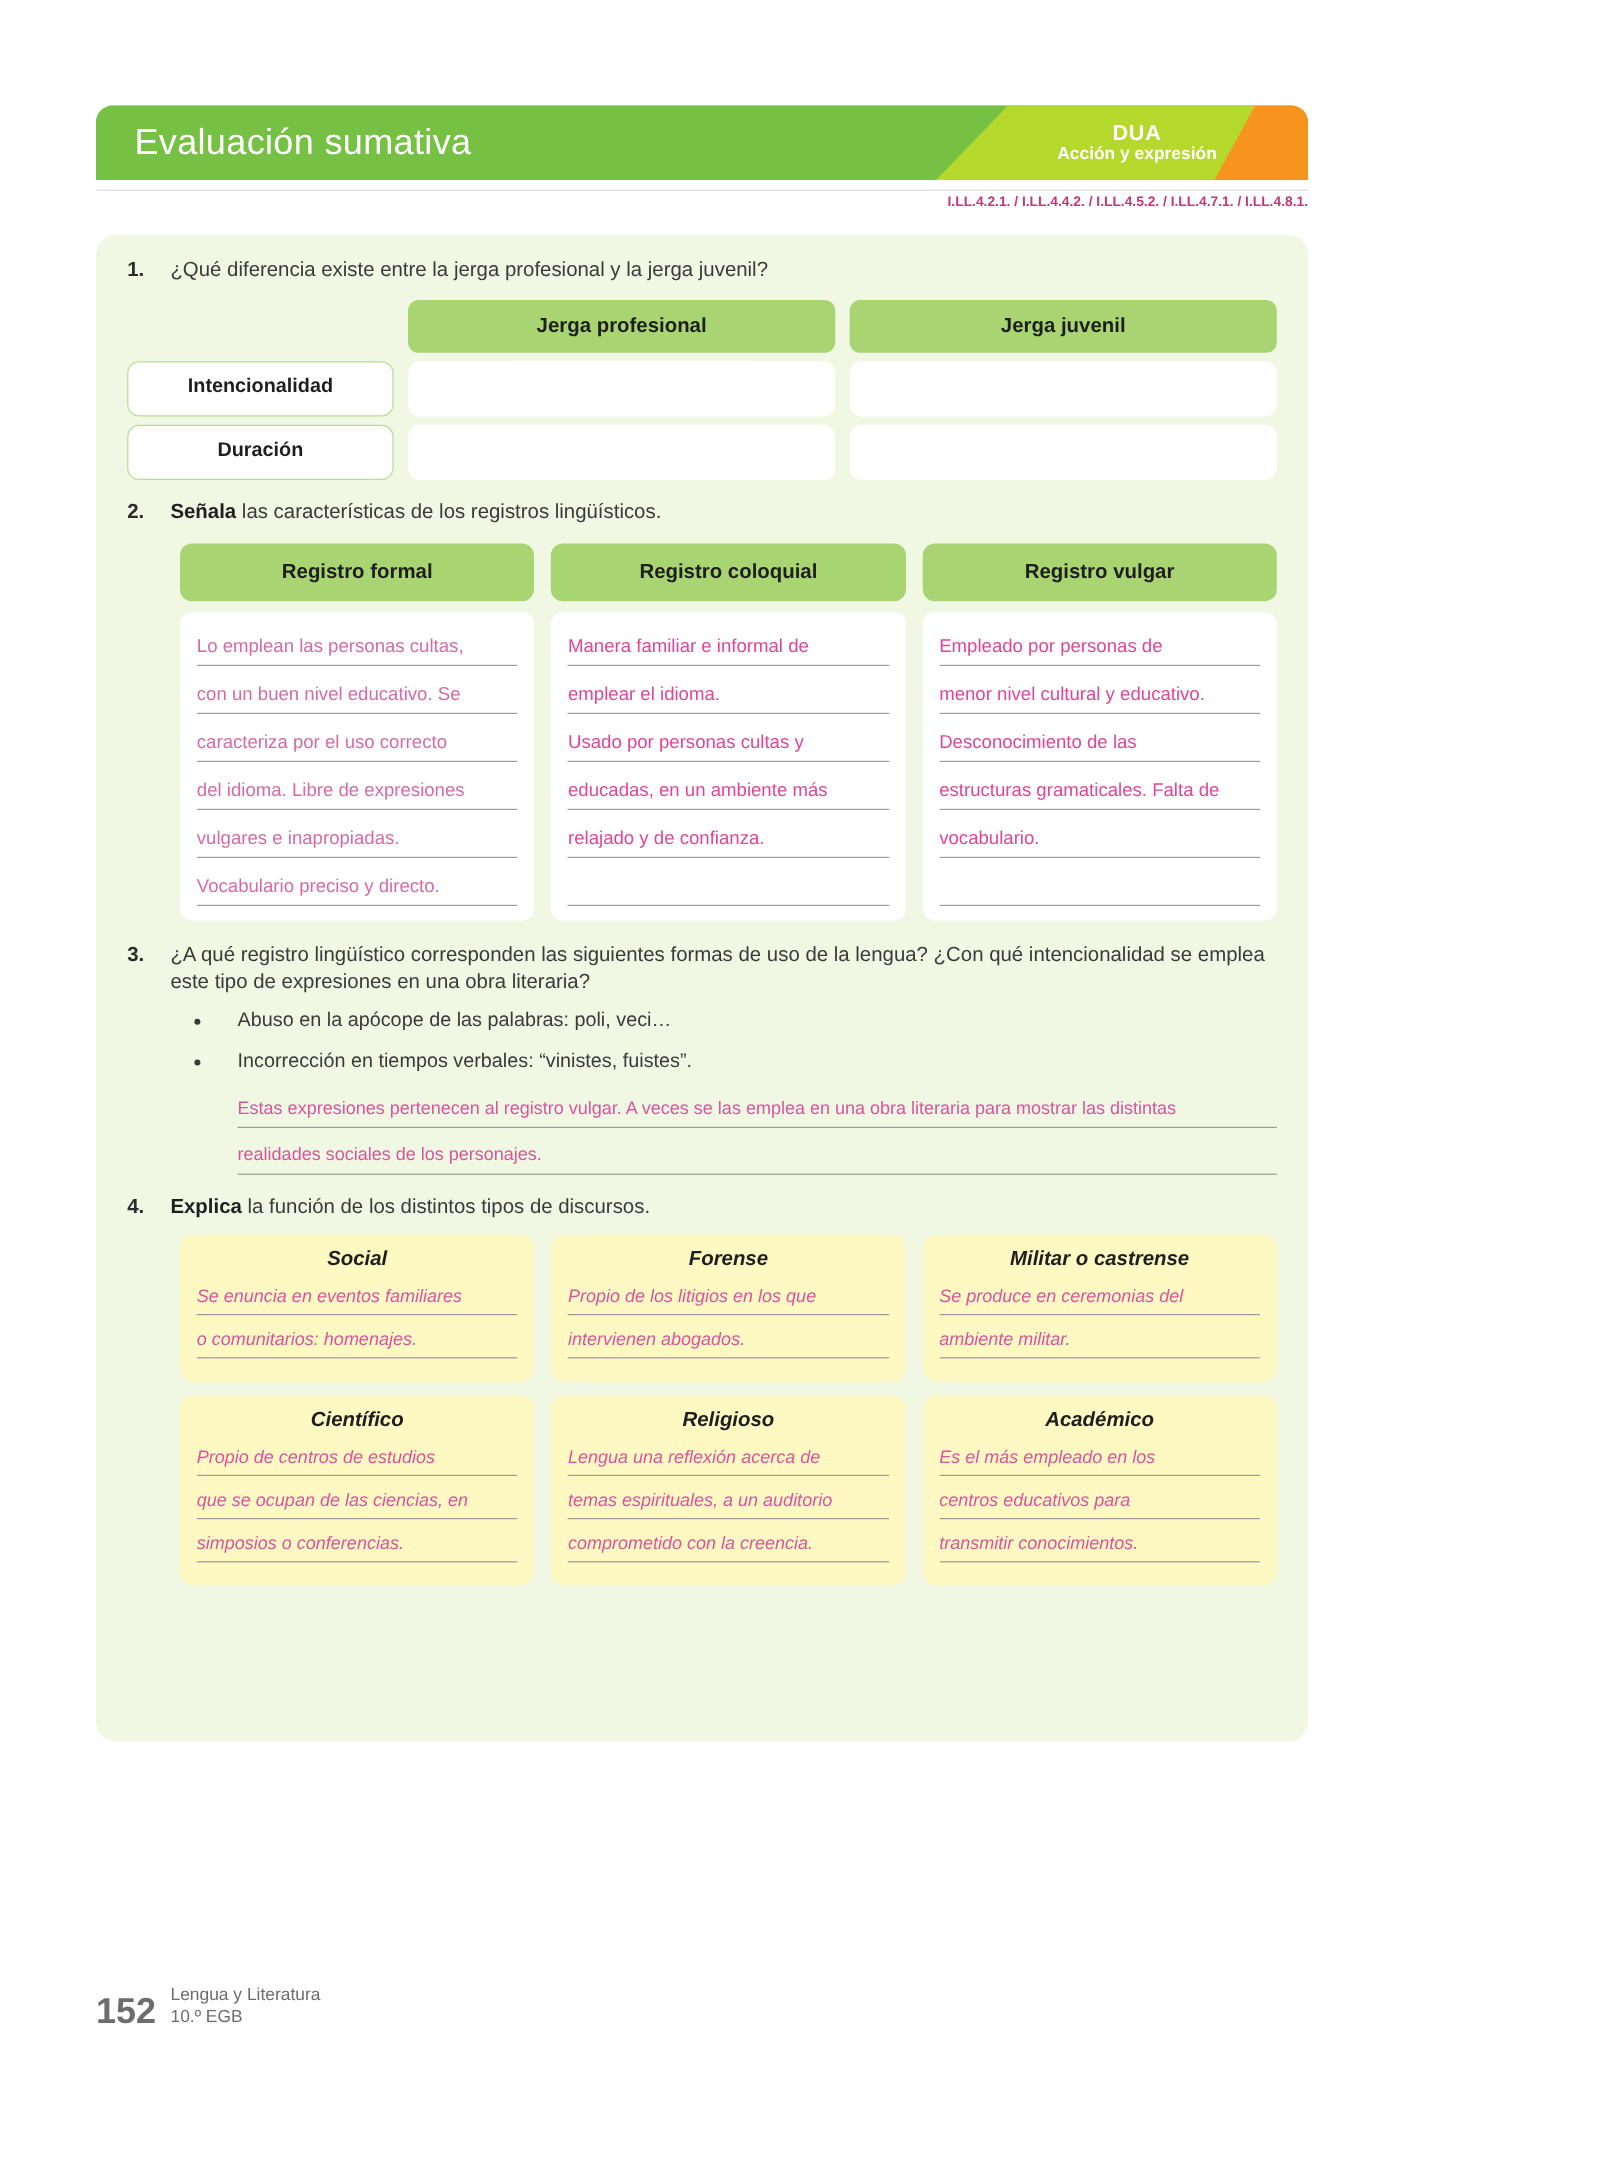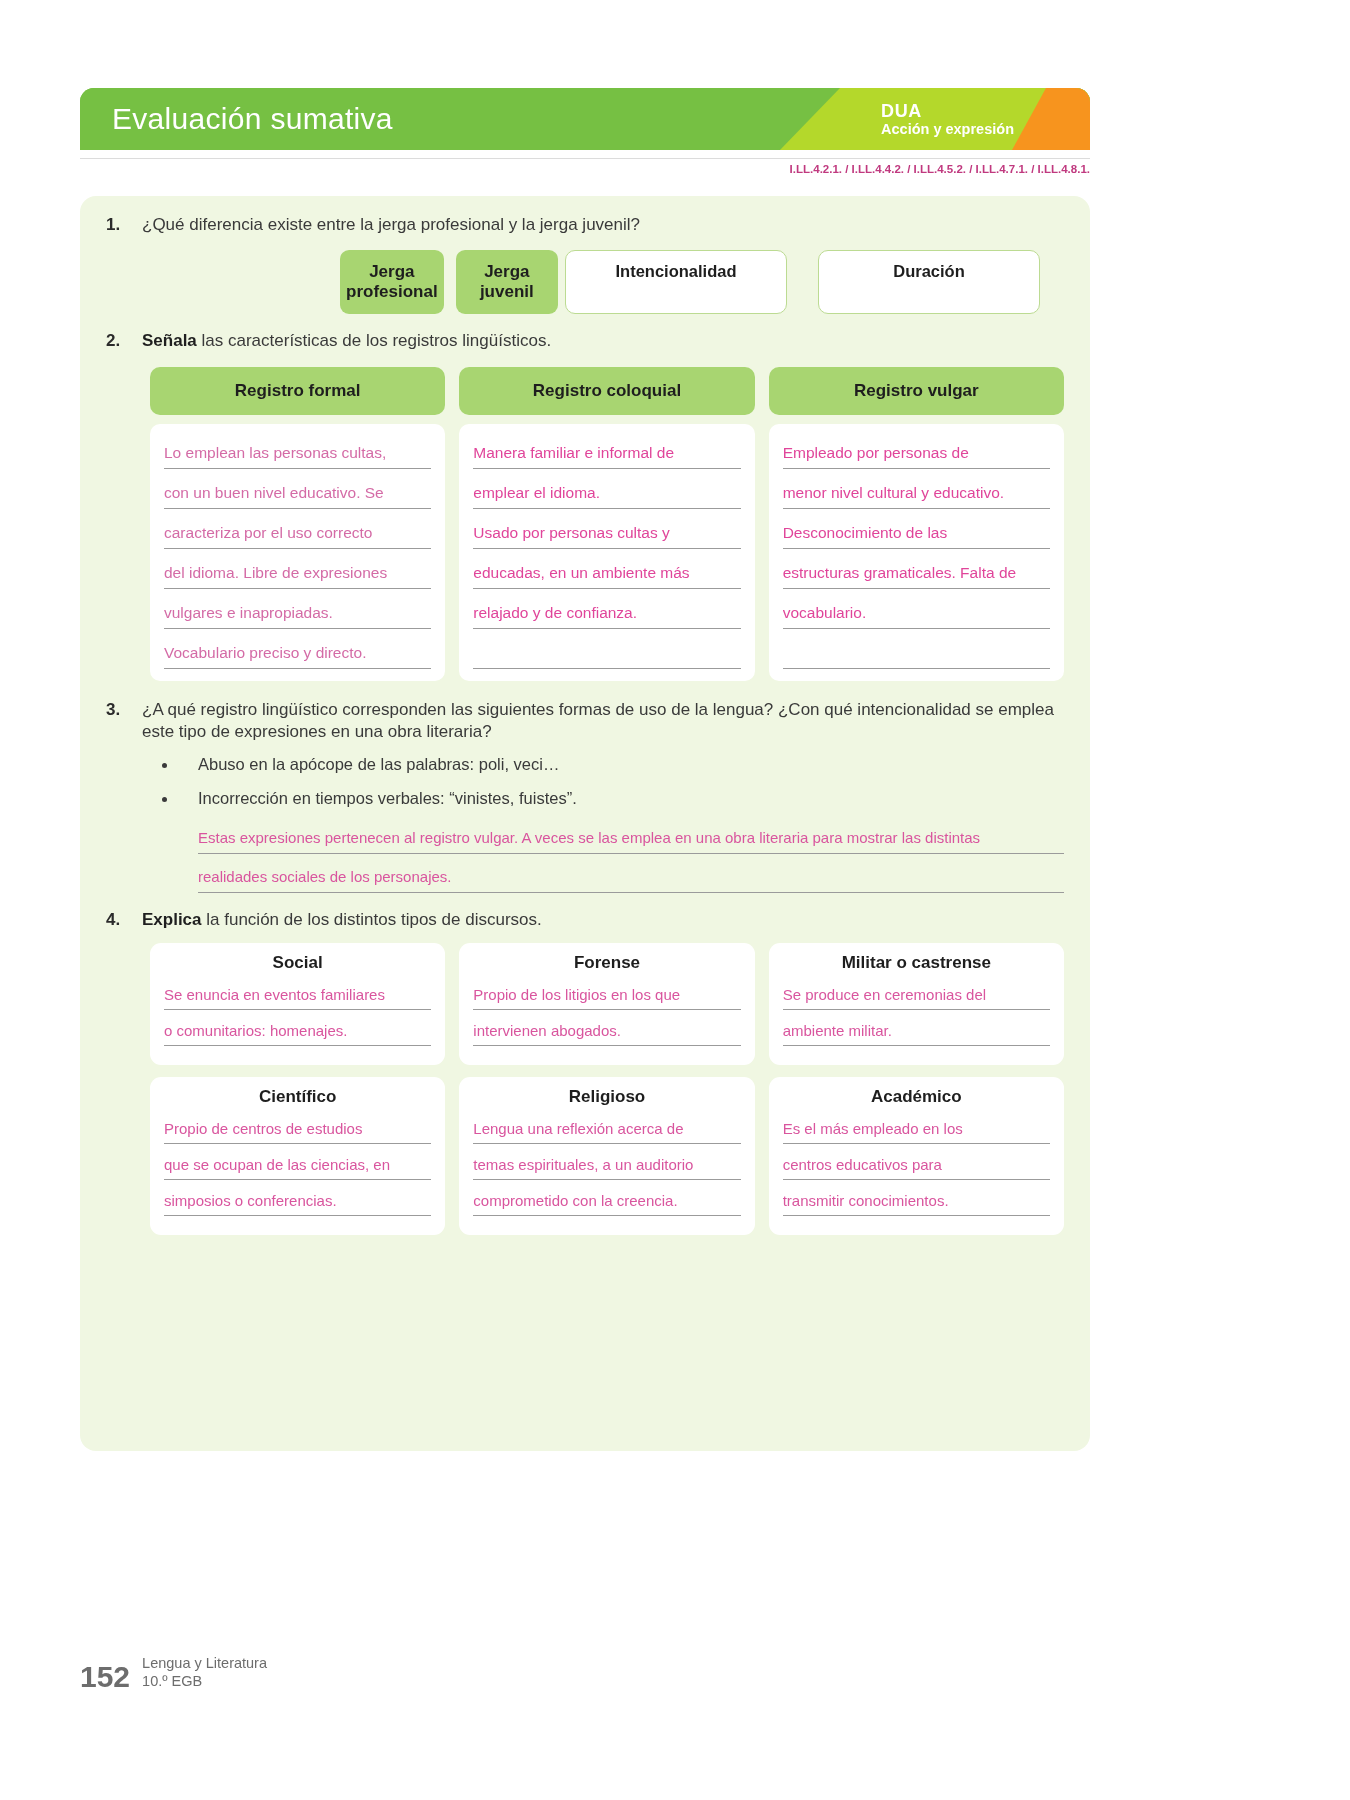--- a/index.html
+++ b/index.html
@@ -78,7 +78,7 @@
     right: 76px;
     top: 50%;
     transform: translateY(-50%);
-    text-align: left;
+    text-align: center;
     z-index: 6;
     color: #ffffff;
     line-height: 1.12;

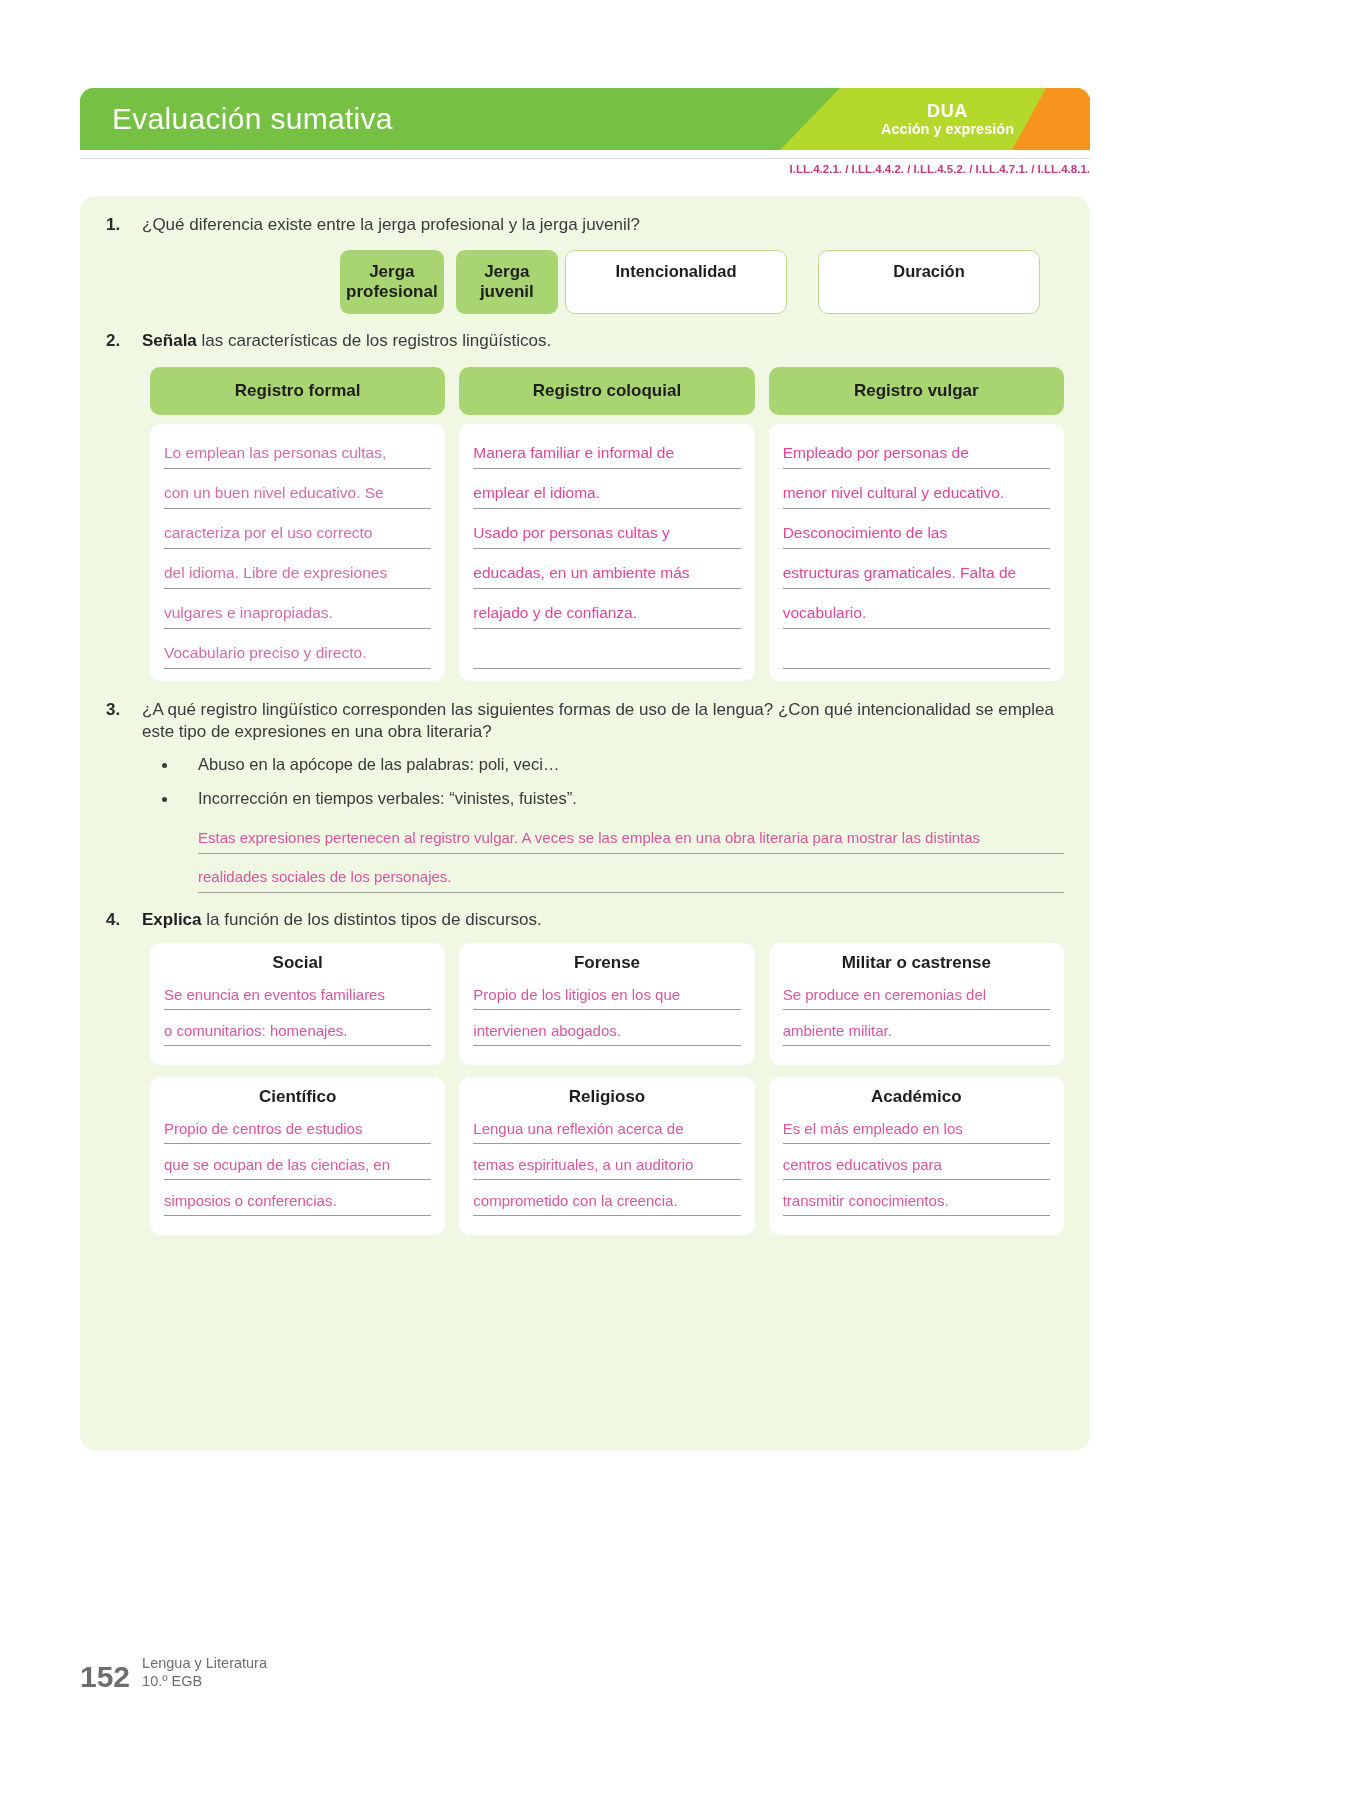--- a/index.html
+++ b/index.html
@@ -145,7 +145,7 @@
   .t1 {
     margin: 14px 0 0 0;
     display: flex;
-    flex-direction: row;
+    flex-direction: column;
     gap: 7px;
   }
   .t1-row {

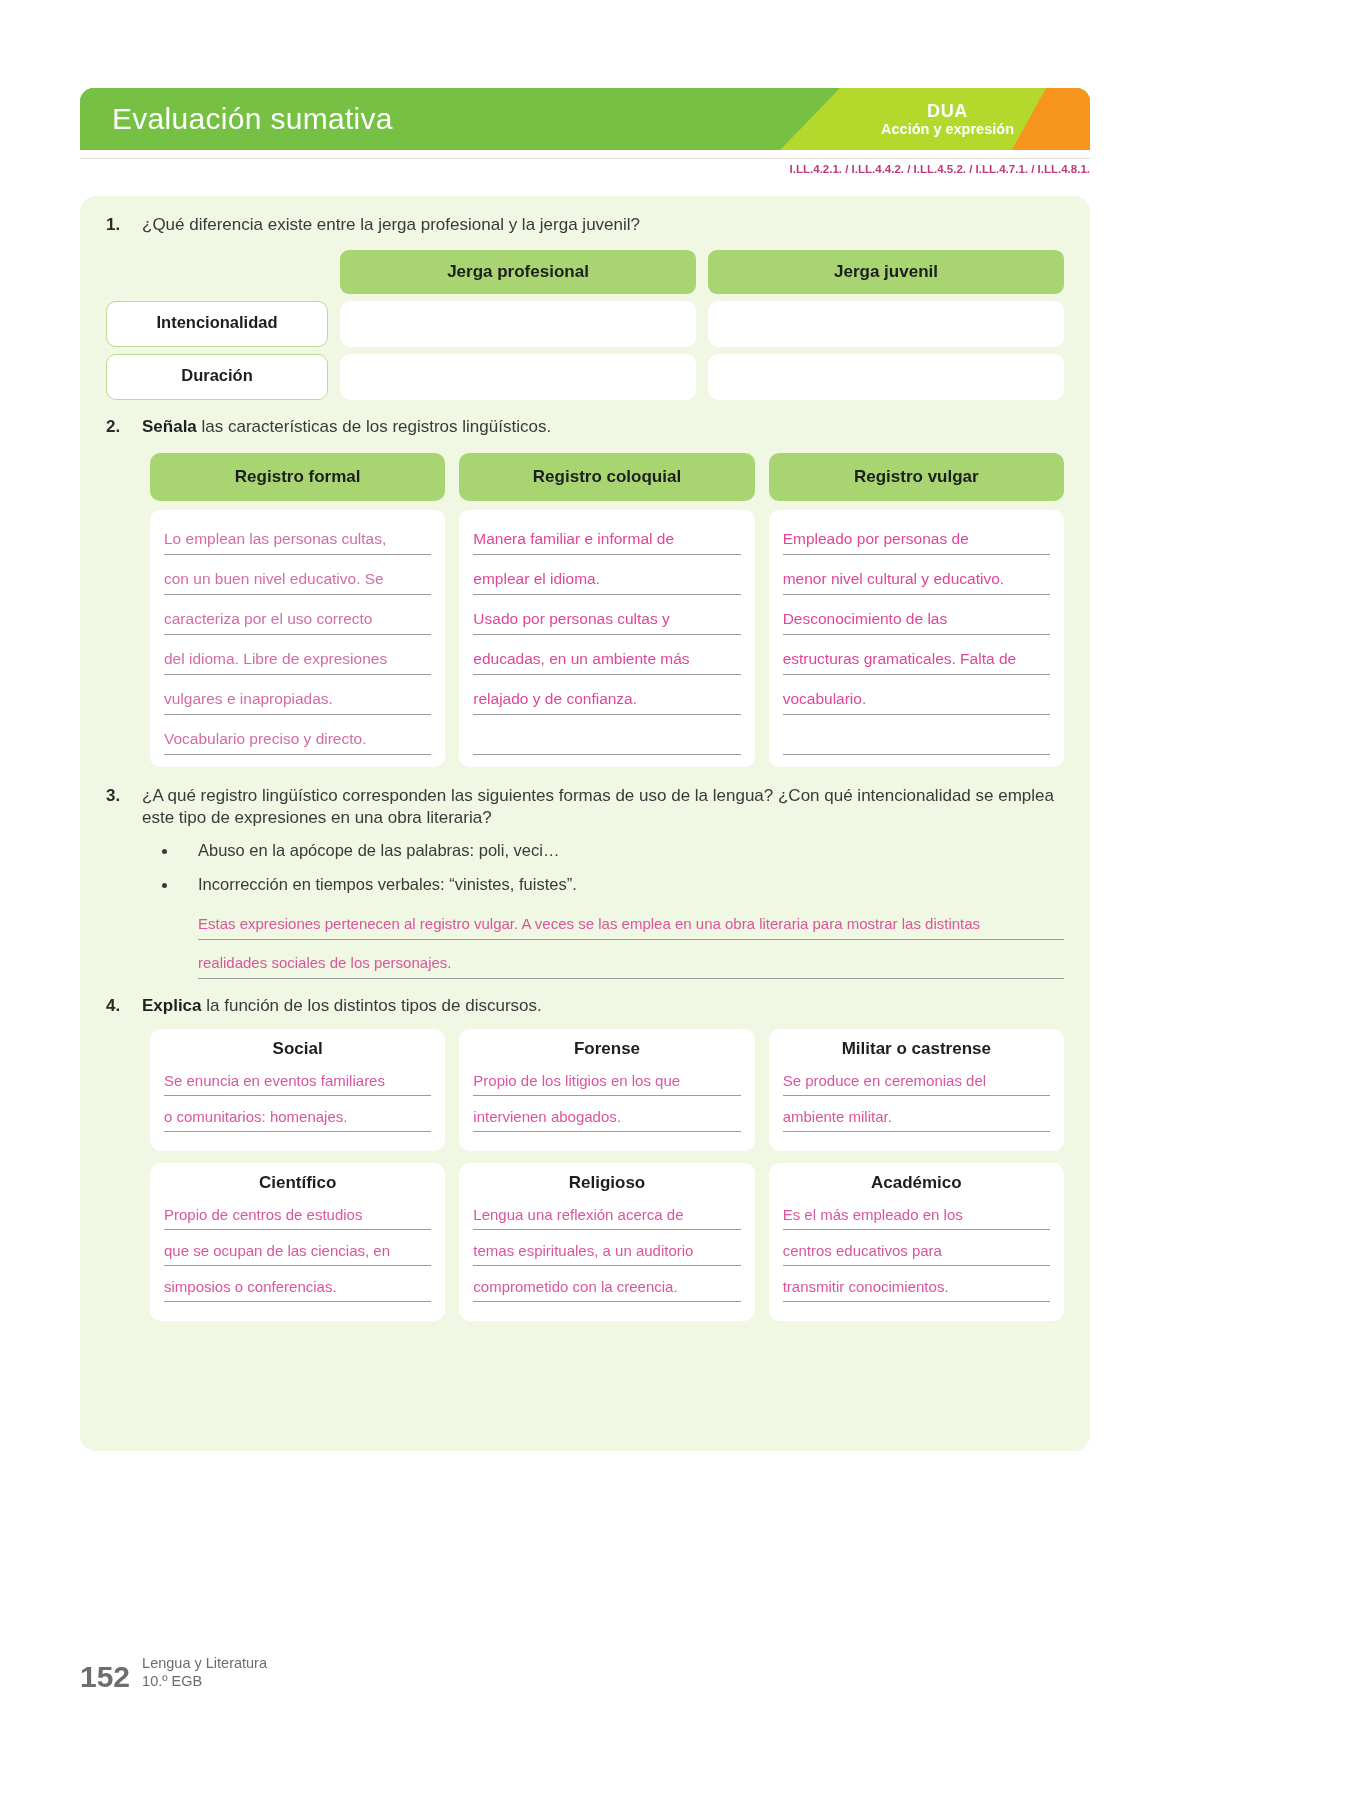--- a/index.html
+++ b/index.html
@@ -272,10 +272,11 @@
   .cards-row { display: flex; gap: 14px; }
   .card {
     flex: 1;
-    background: #ffffff;
+    background: #fef9c3;
     border-radius: 11px;
     padding: 10px 14px 12px 14px;
     box-sizing: border-box;
+    font-style: italic;
   }
   .card-title {
     text-align: center;

